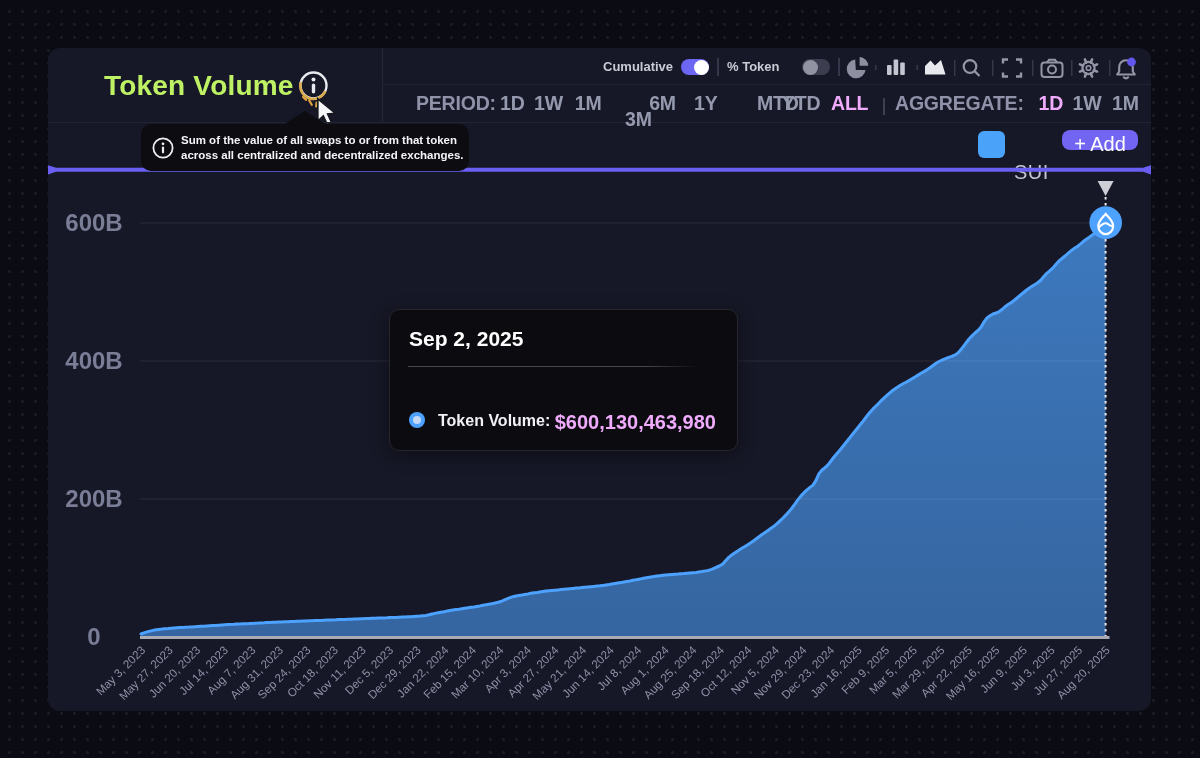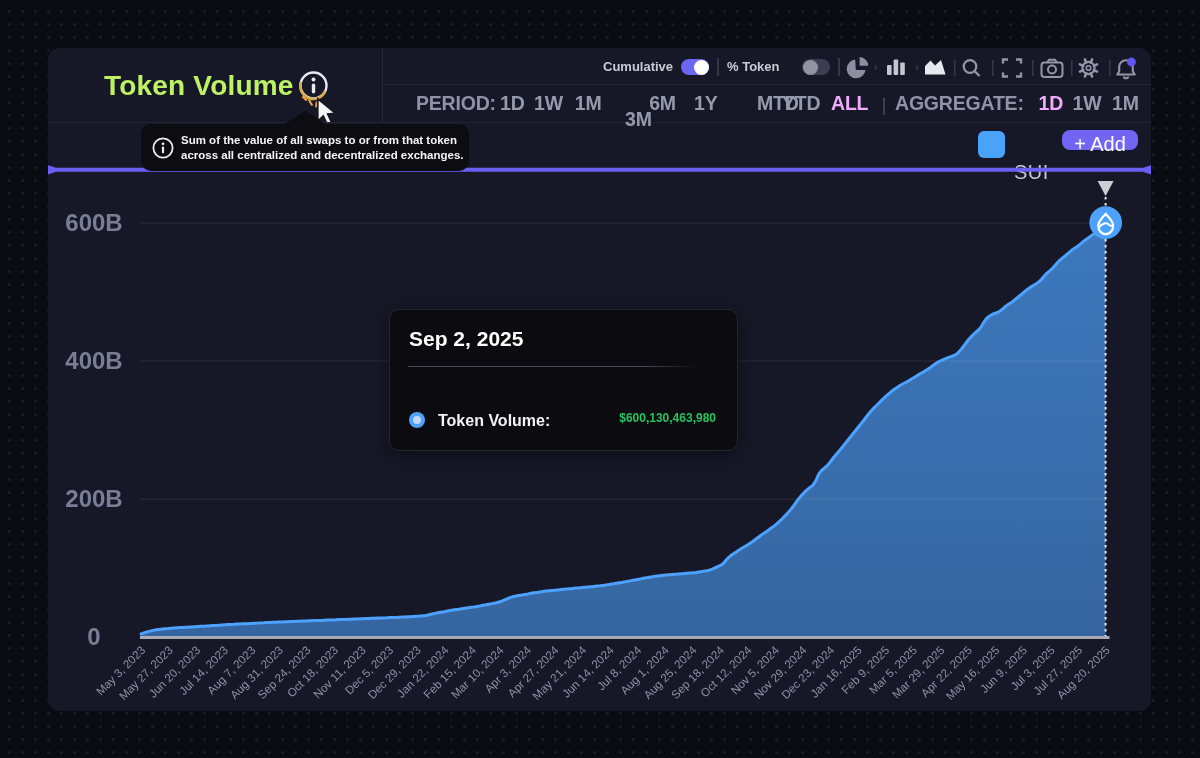--- a/index.html
+++ b/index.html
@@ -54,7 +54,7 @@
 .tdot { position:absolute; left:0; top:0; width:16px; height:16px; border-radius:50%; background:#4da2ff; }
 .tdot::after { content:""; position:absolute; left:4px; top:4px; width:8px; height:8px; border-radius:50%; background:#c4d9f5; }
 .tlab { position:absolute; left:29px; top:0px; font-size:16px; font-weight:600; color:#f2f2f5; }
-.tval { position:absolute; right:4px; top:-1px; font-size:12px; font-weight:bold; color:#22c55e; }
+.tval { position:absolute; right:4px; top:-1px; font-size:20px; font-weight:bold; color:#f0abfc; }
 </style>
 </head>
 <body>

